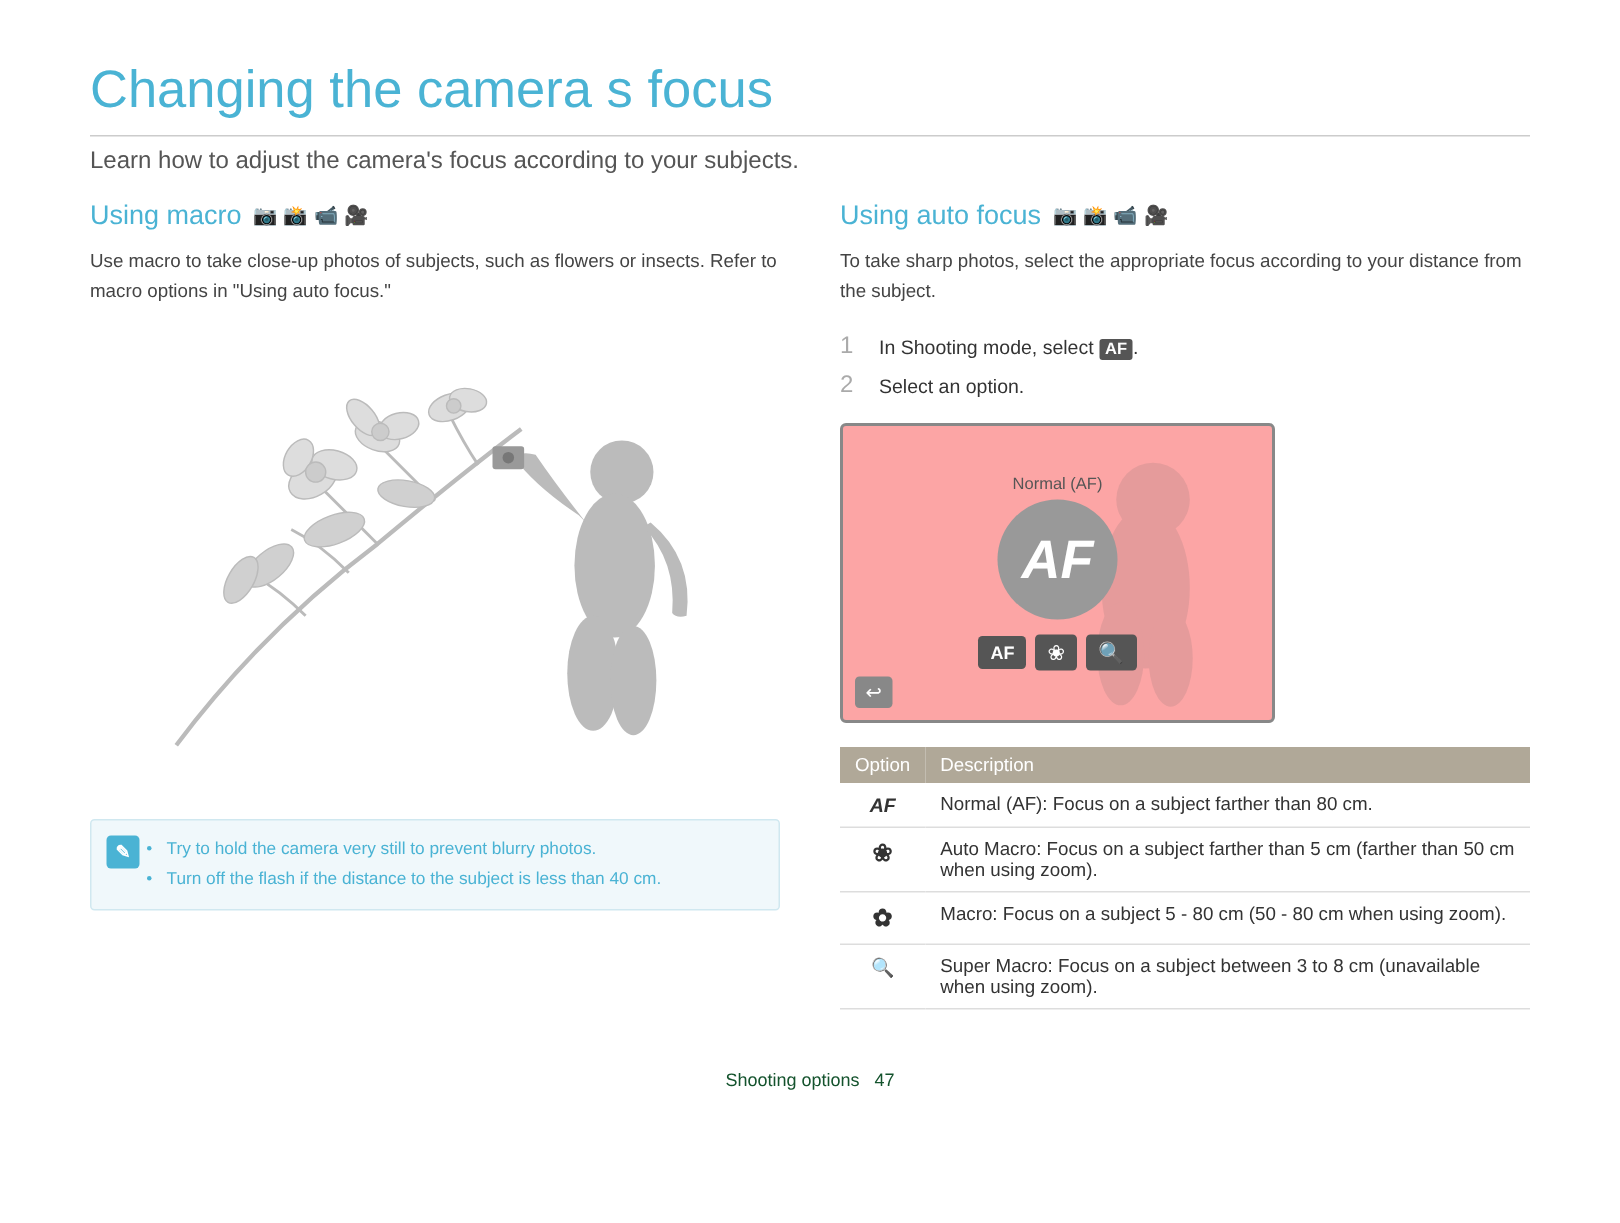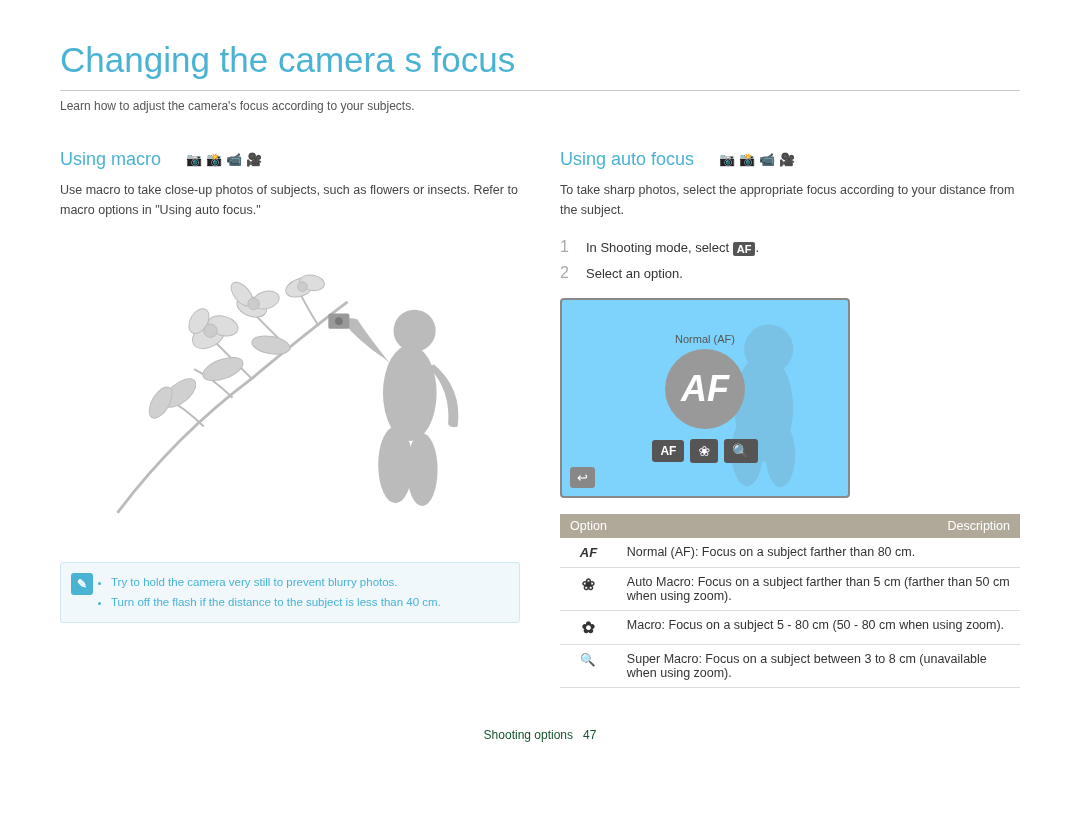--- a/index.html
+++ b/index.html
@@ -21,9 +21,9 @@
       margin-bottom: 8px;
     }
     .page-subtitle {
-      font-size: 12px;
+      font-size: 16px;
       color: #555;
-      margin-bottom: 36px;
+      margin-bottom: 16px;
     }
     .two-col {
       display: flex;

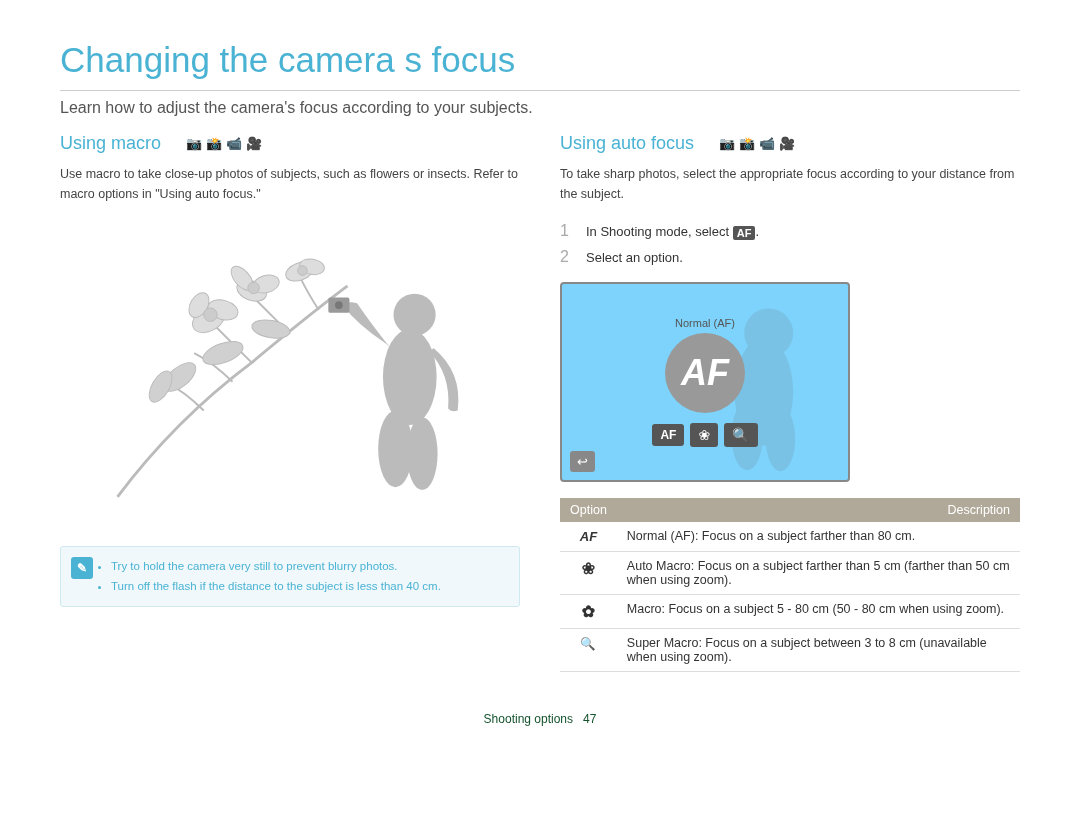--- a/index.html
+++ b/index.html
@@ -41,7 +41,7 @@
       font-weight: 400;
       display: flex;
       align-items: center;
-      gap: 25px;
+      gap: 8px;
       margin-bottom: 10px;
     }
     .section-icons {

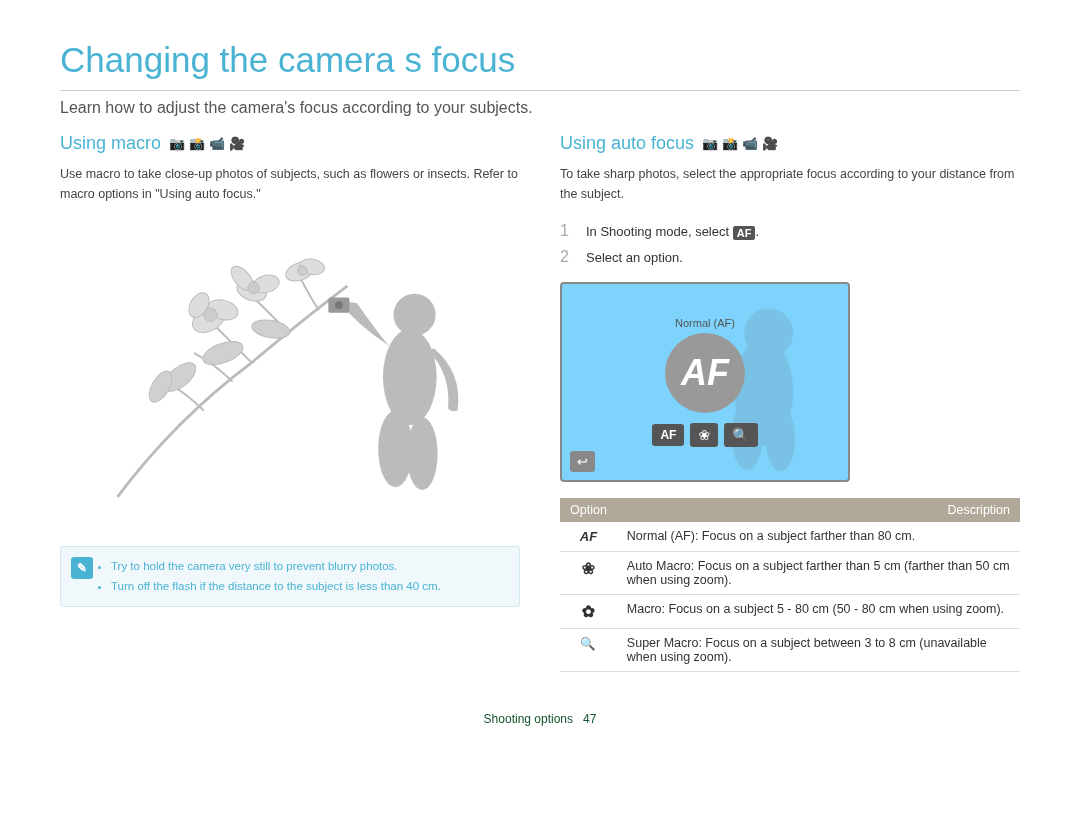--- a/index.html
+++ b/index.html
@@ -130,7 +130,7 @@
     .af-screen {
       border: 2px solid #888;
       border-radius: 4px;
-      background: #7dd3fc;
+      background: #fca5a5;
       width: 290px;
       height: 200px;
       margin-bottom: 16px;

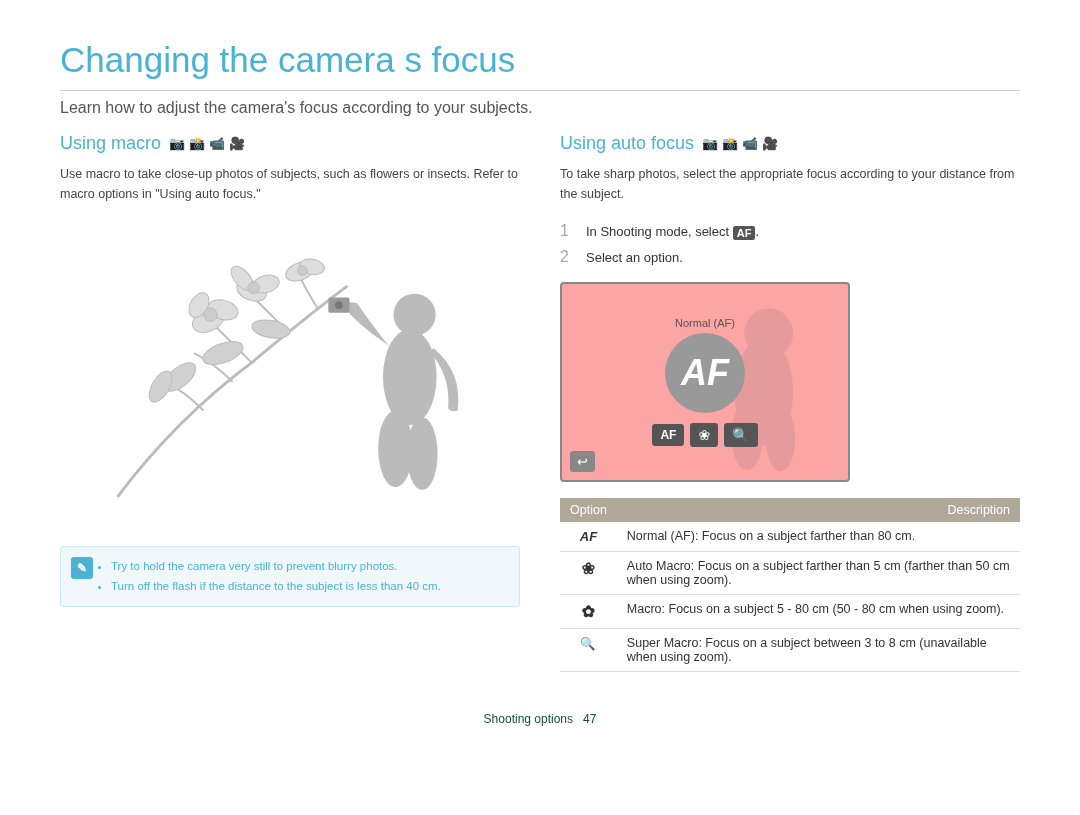--- a/index.html
+++ b/index.html
@@ -213,7 +213,7 @@
       color: #fff;
       padding: 5px 10px;
       font-weight: normal;
-      text-align: right;
+      text-align: left;
     }
     .option-table tbody tr {
       border-bottom: 1px solid #ddd;

